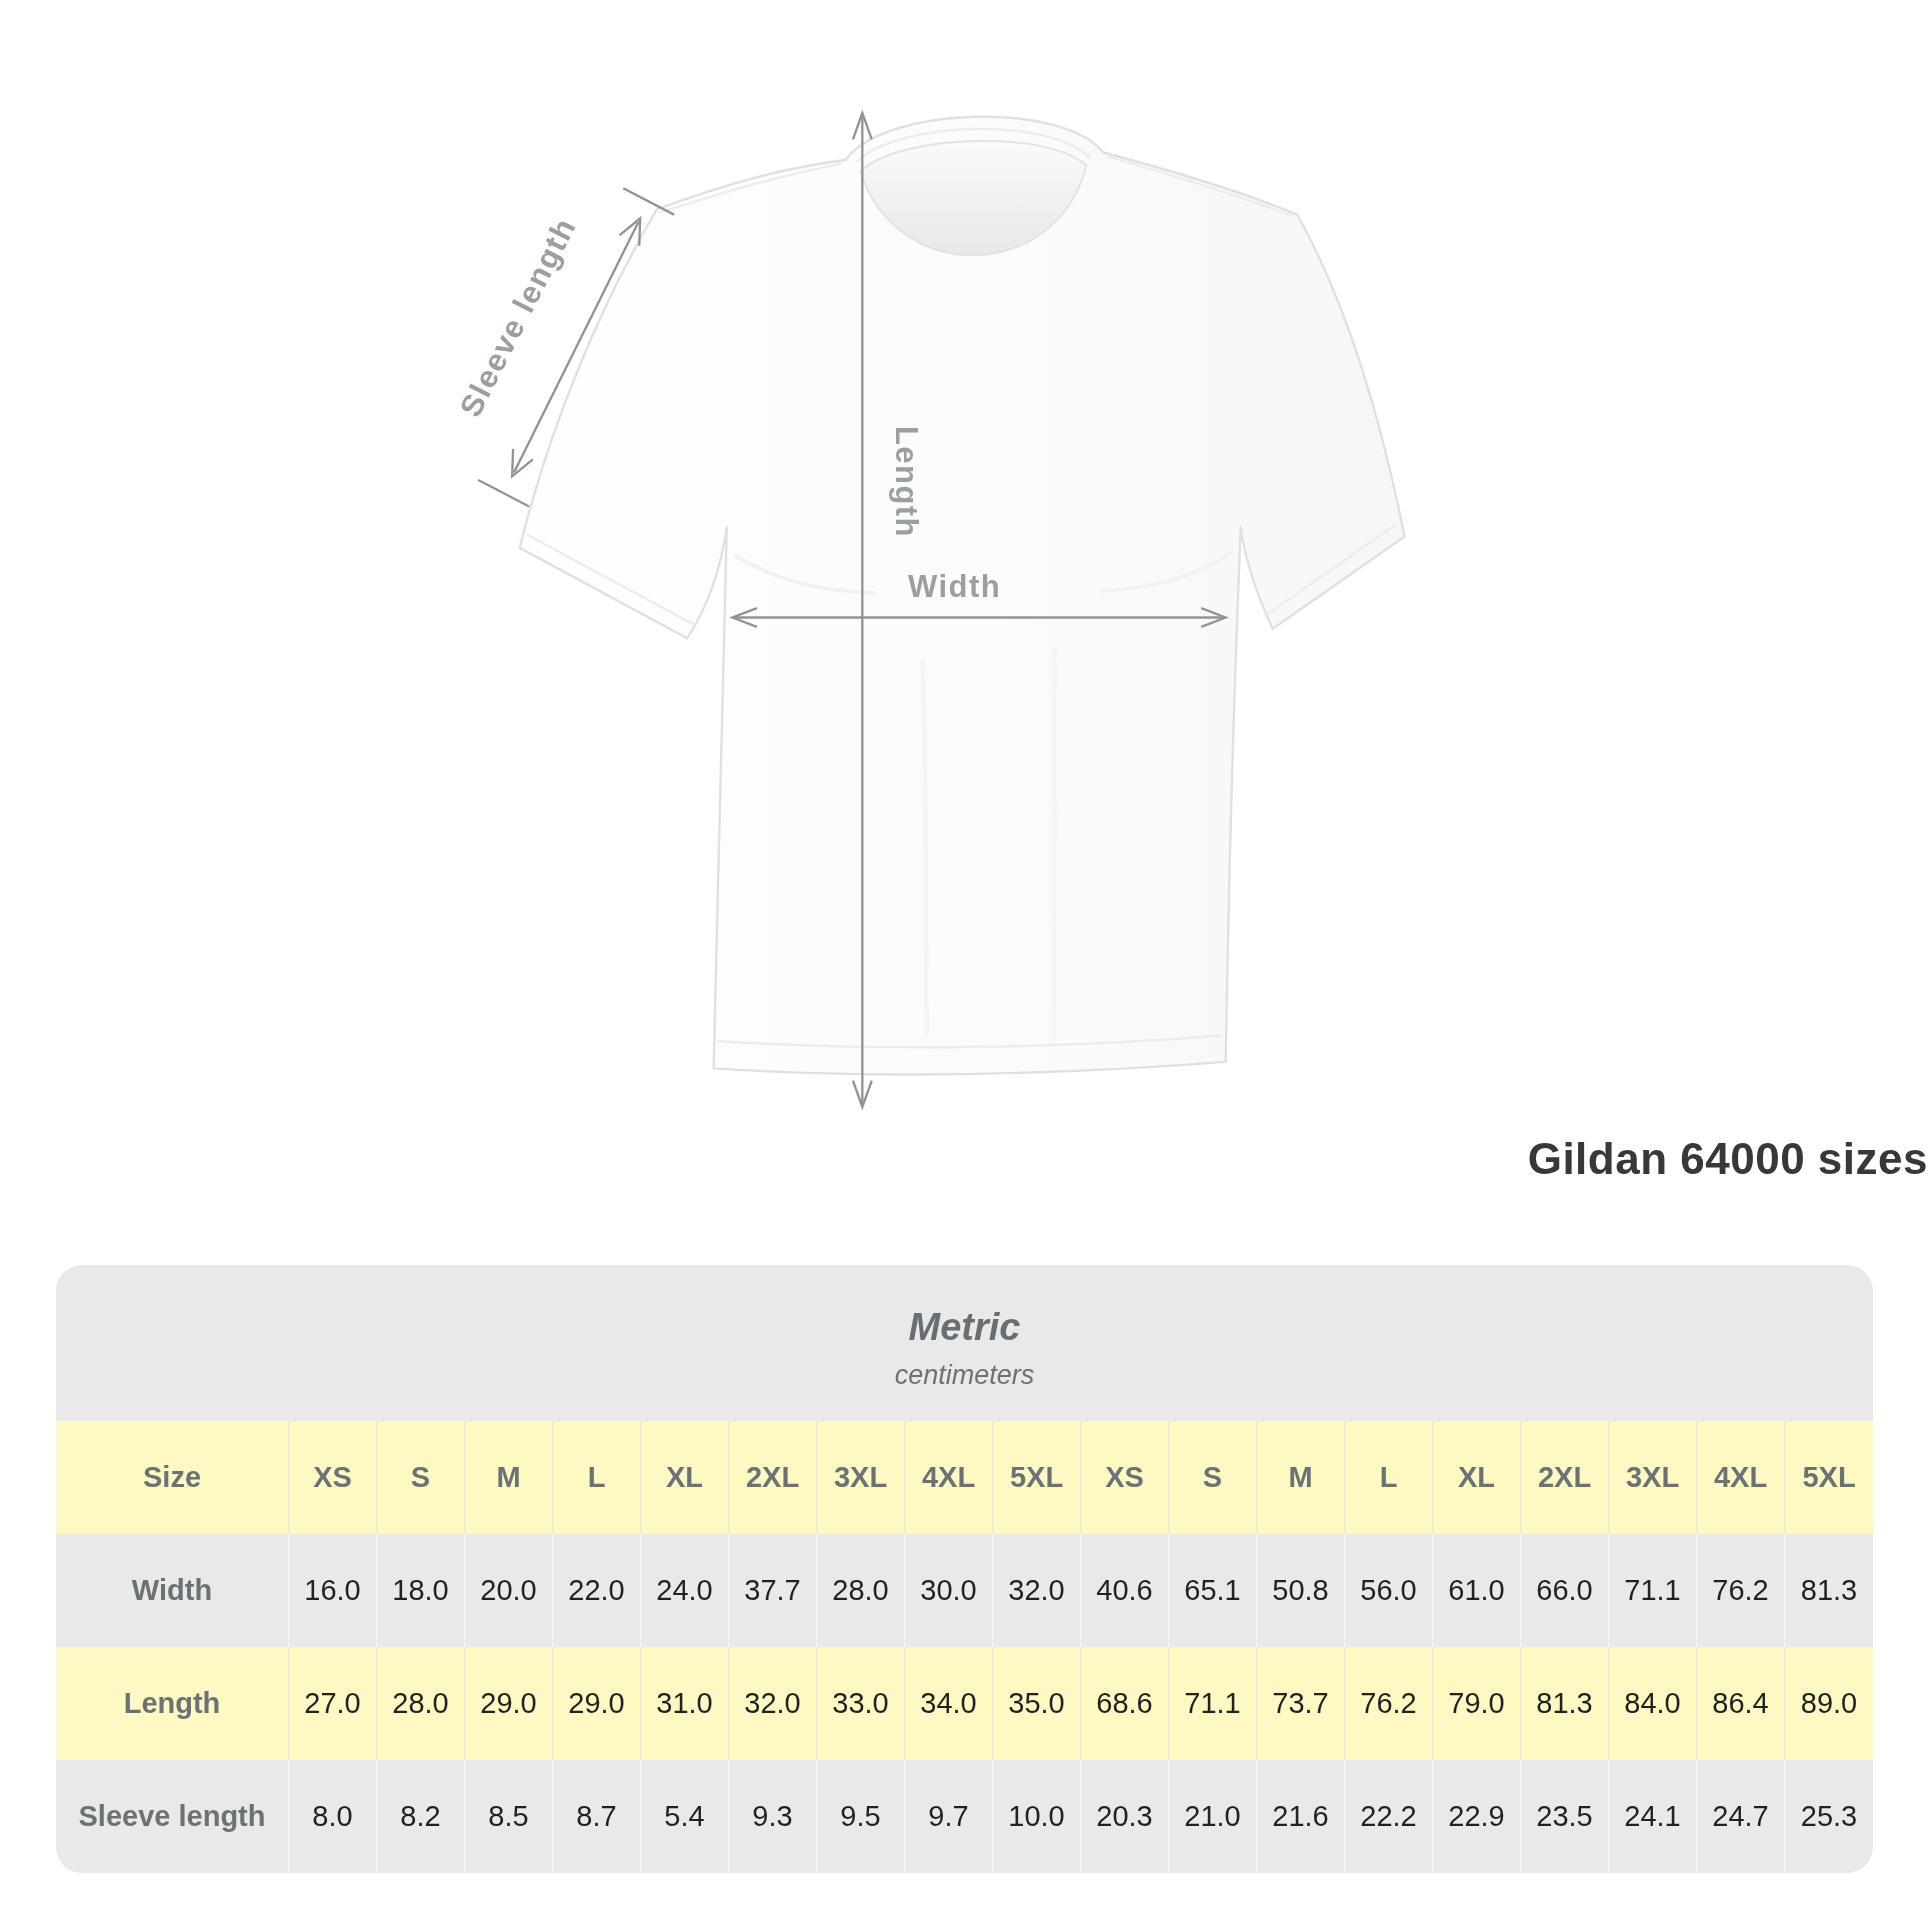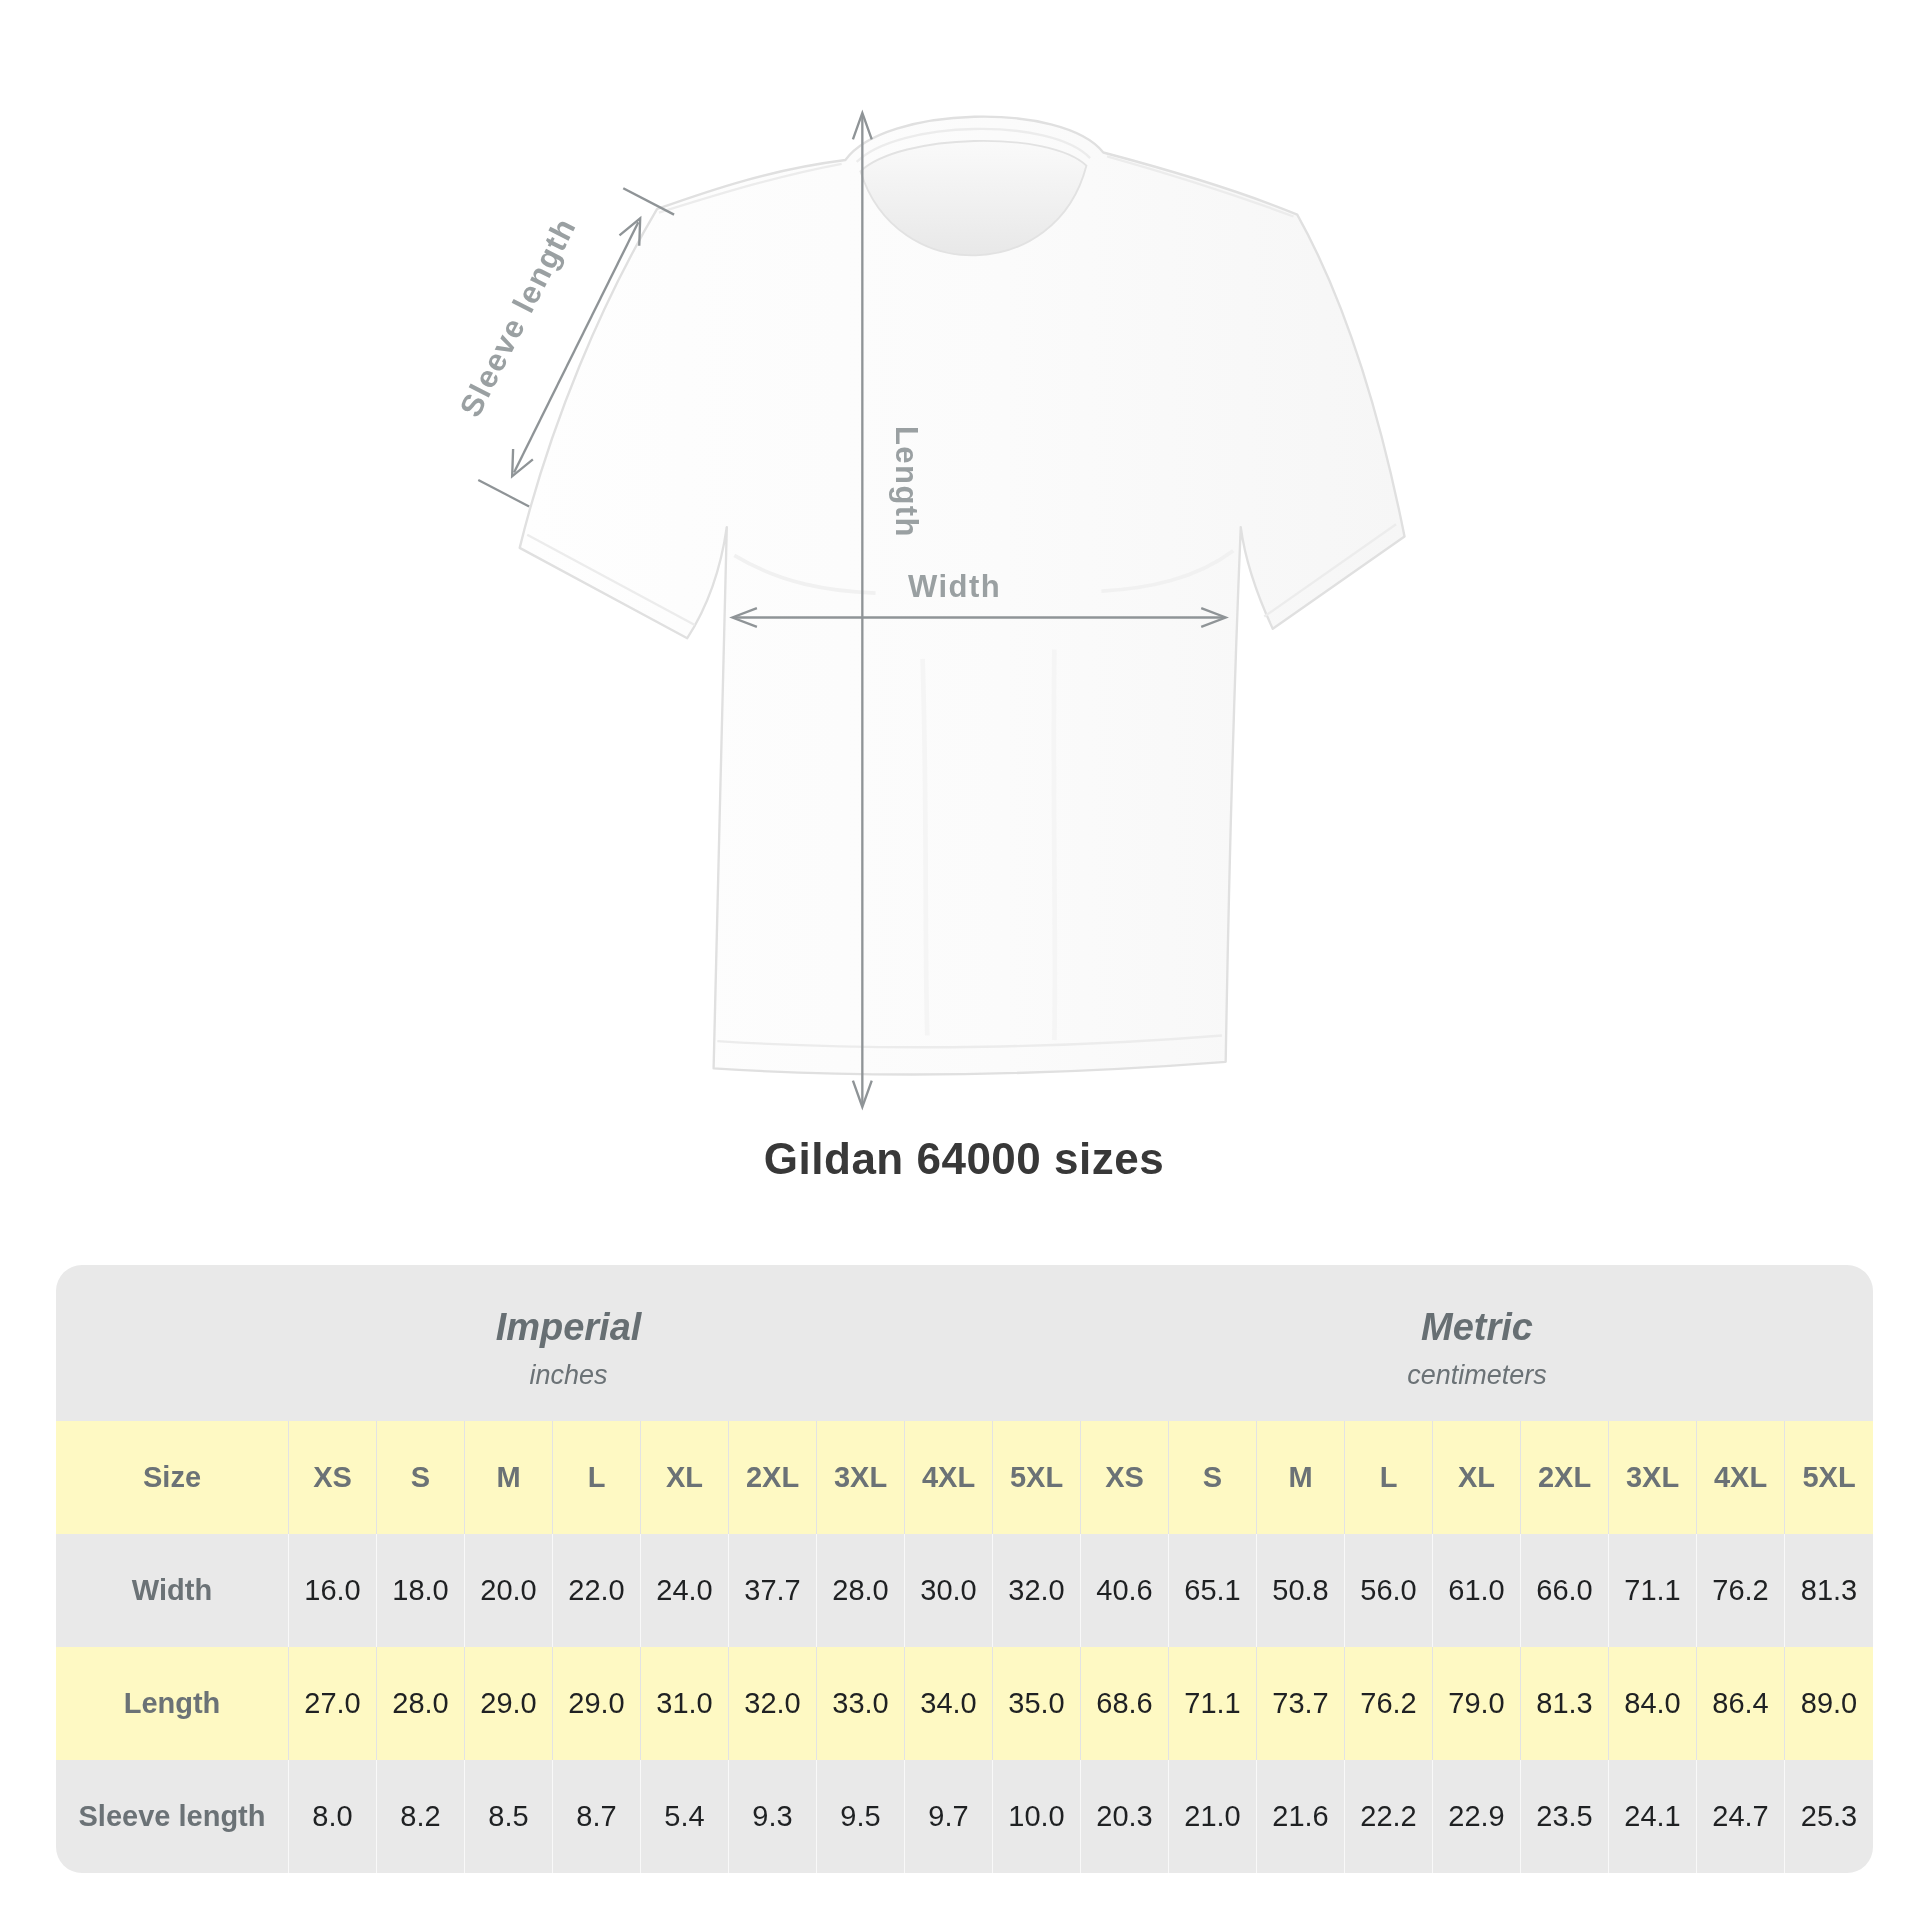--- a/index.html
+++ b/index.html
@@ -11,7 +11,7 @@
 
   .page-title {
     position:absolute; top:1134px; left:0; width:100%;
-    text-align:center; font-size:44px; font-weight:bold; color:#383838;
+    text-align:right; font-size:44px; font-weight:bold; color:#383838;
     letter-spacing:0.5px;
   }
   .page-note {

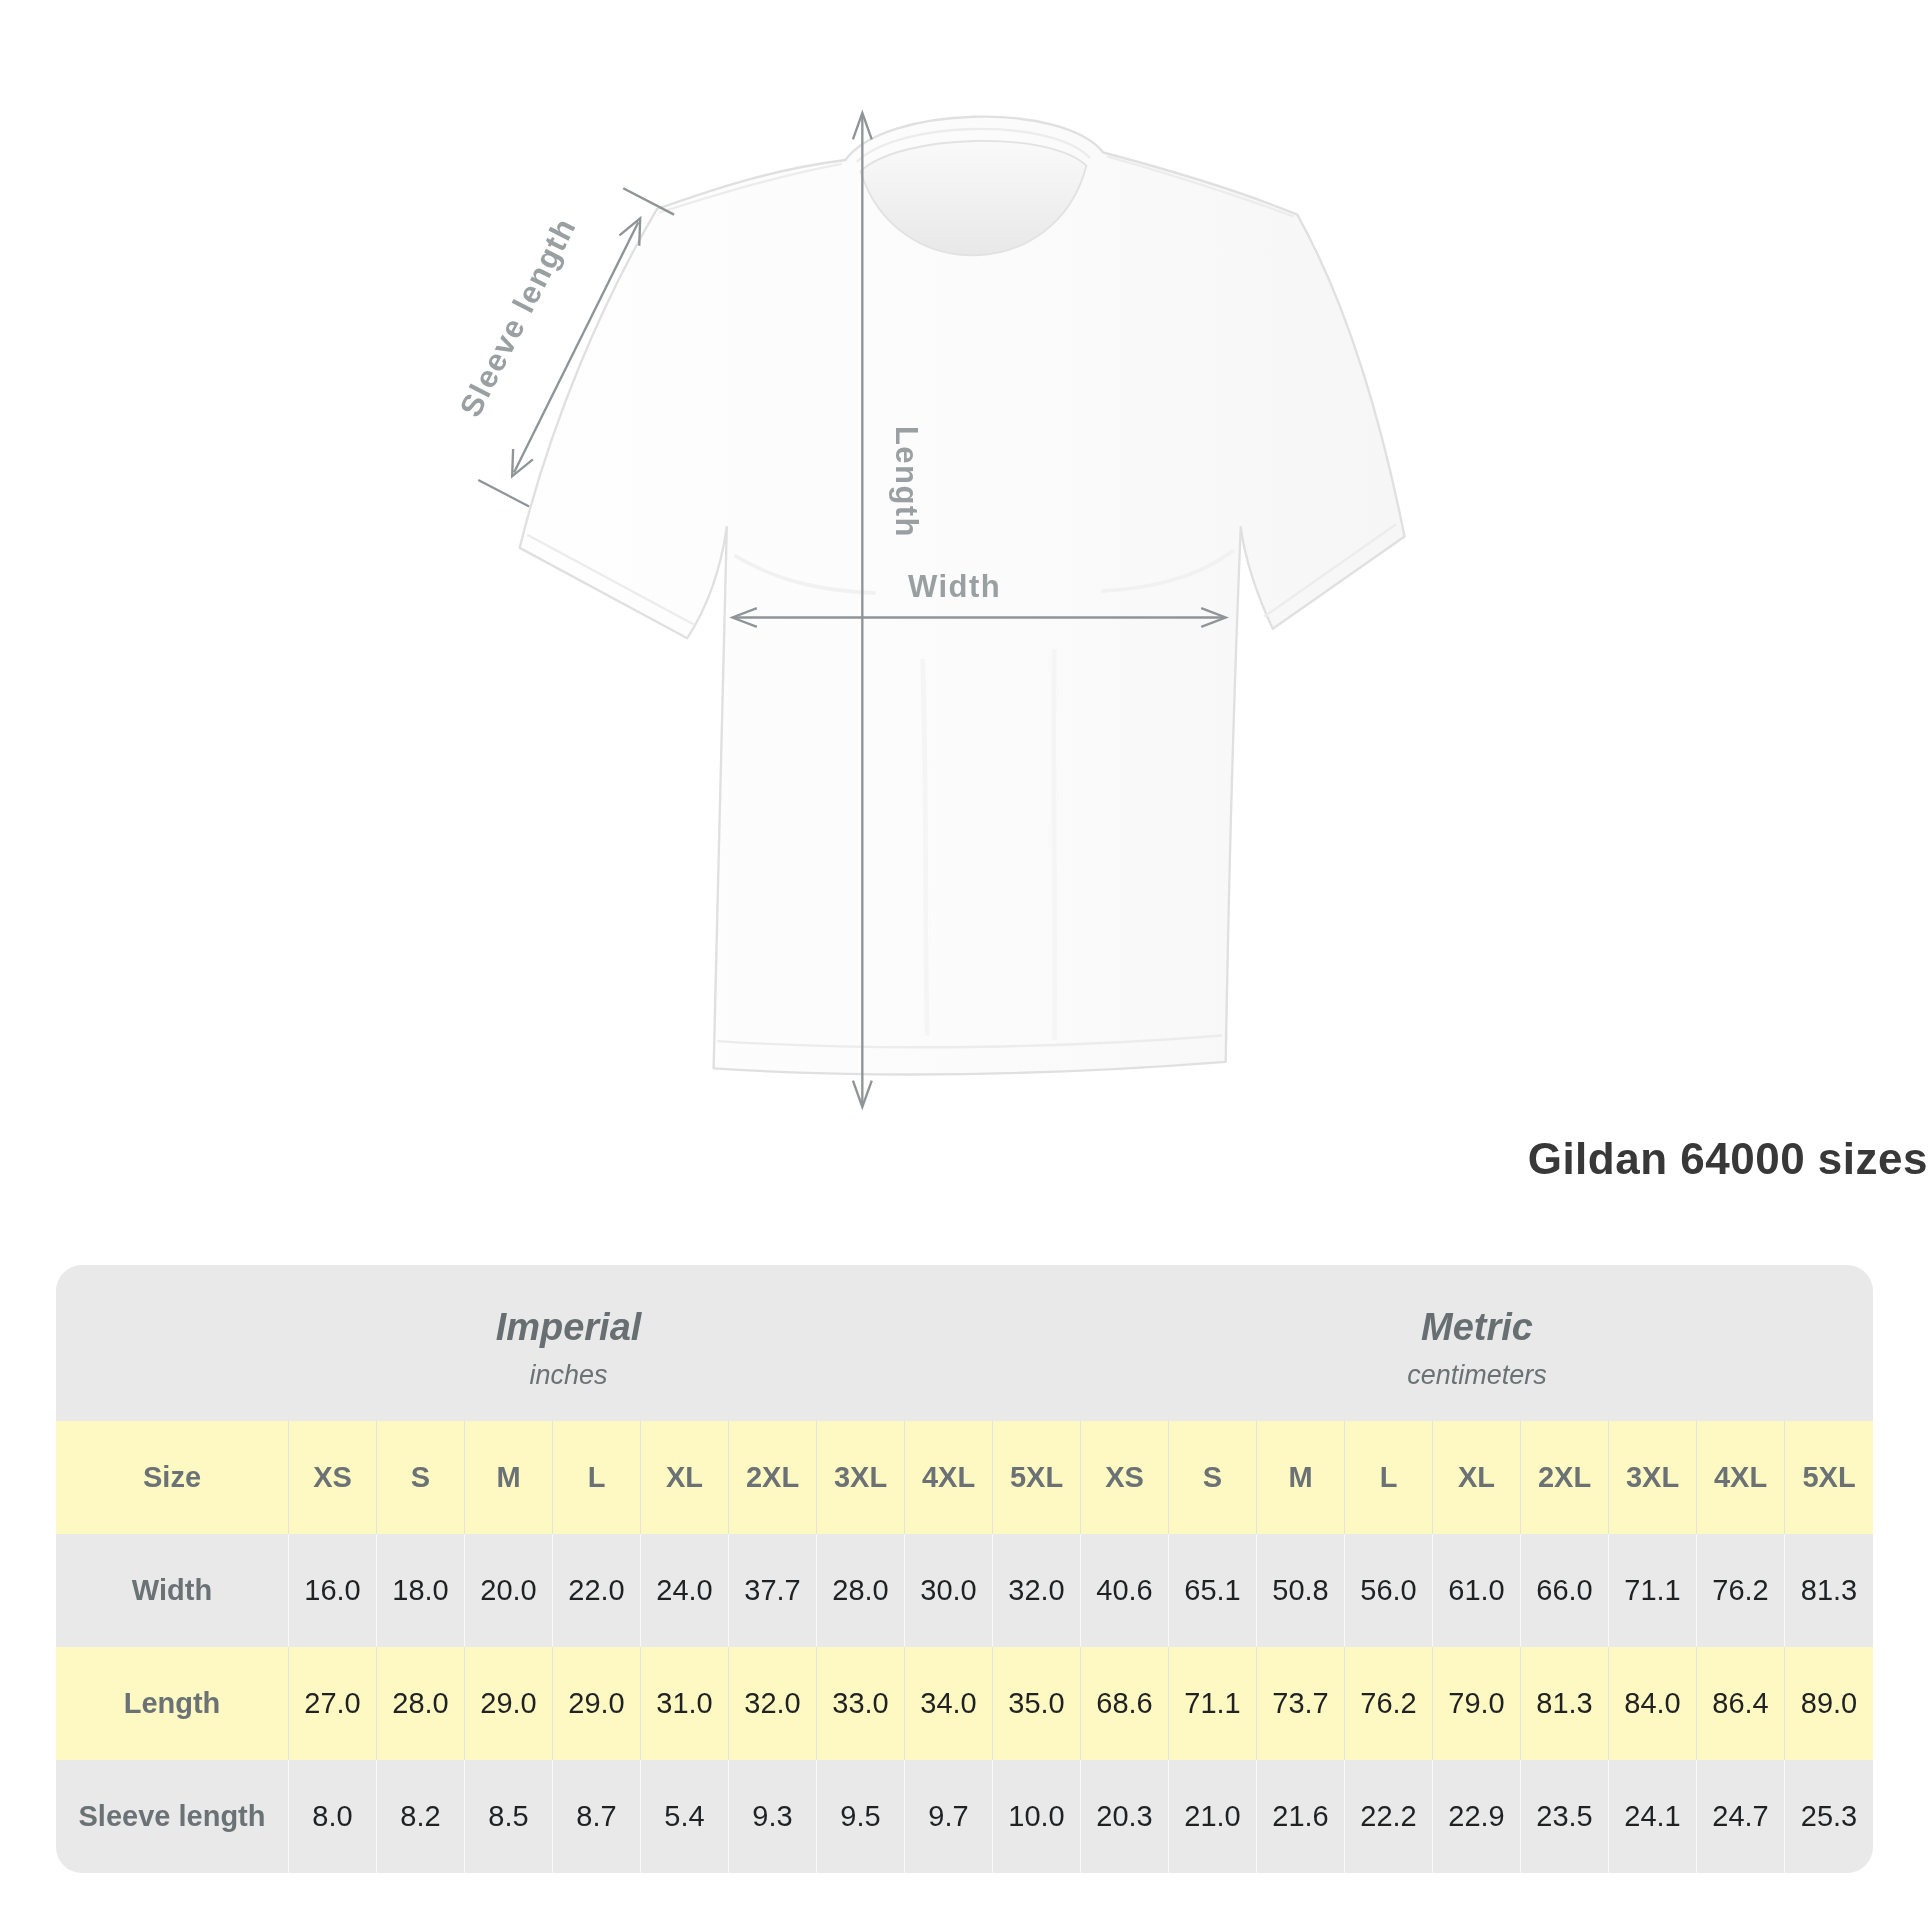--- a/index.html
+++ b/index.html
@@ -129,10 +129,6 @@
   <div class="card">
 
     <div class="group-row">
-      <div class="gcell imperial">
-        <div class="gtitle">Imperial</div>
-        <div class="gsub">inches</div>
-      </div>
       <div class="gcell metric">
         <div class="gtitle">Metric</div>
         <div class="gsub">centimeters</div>

